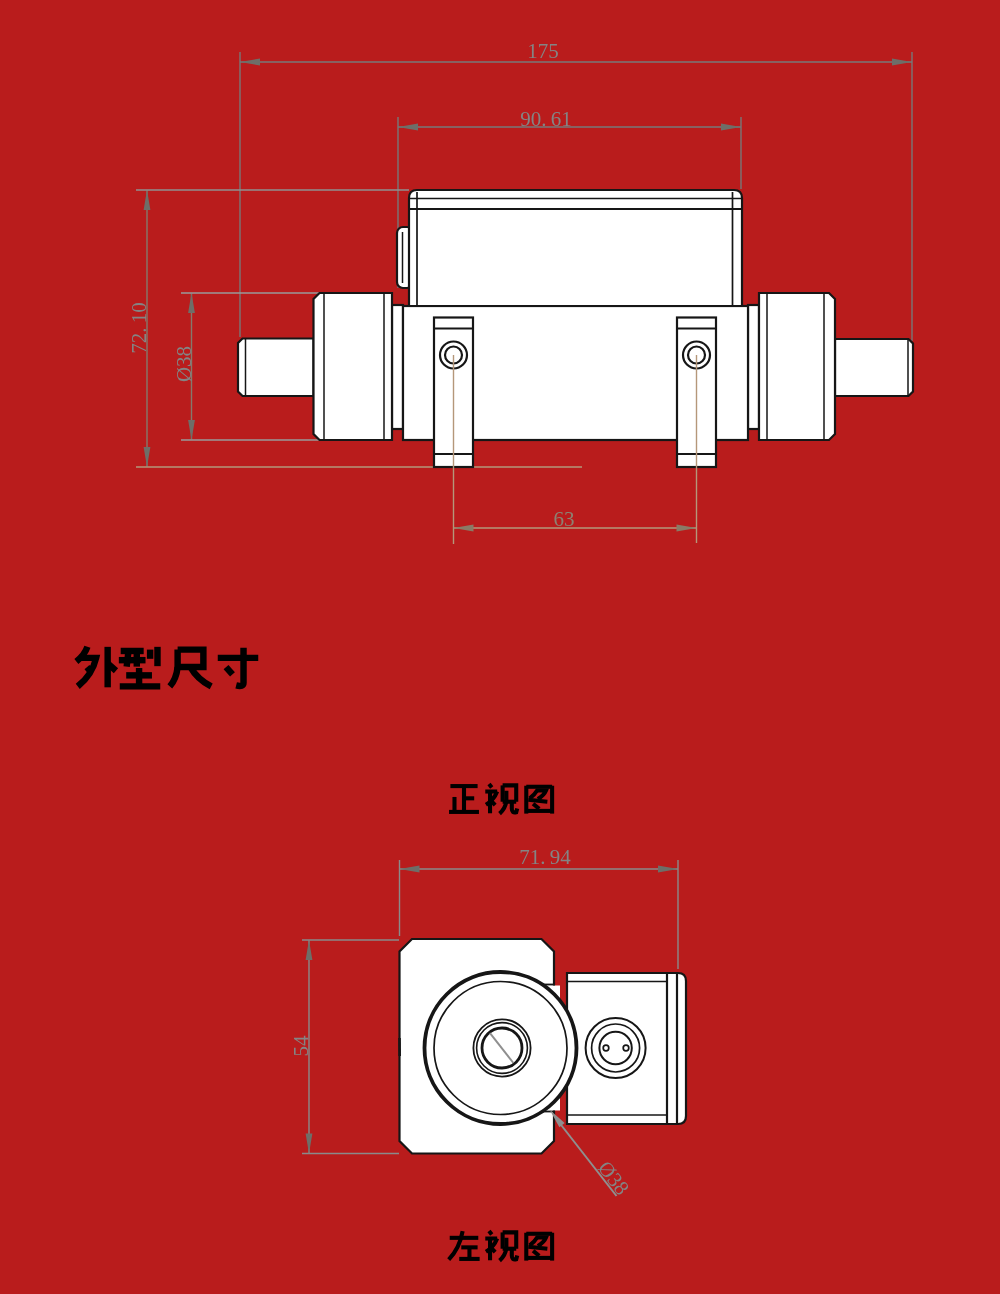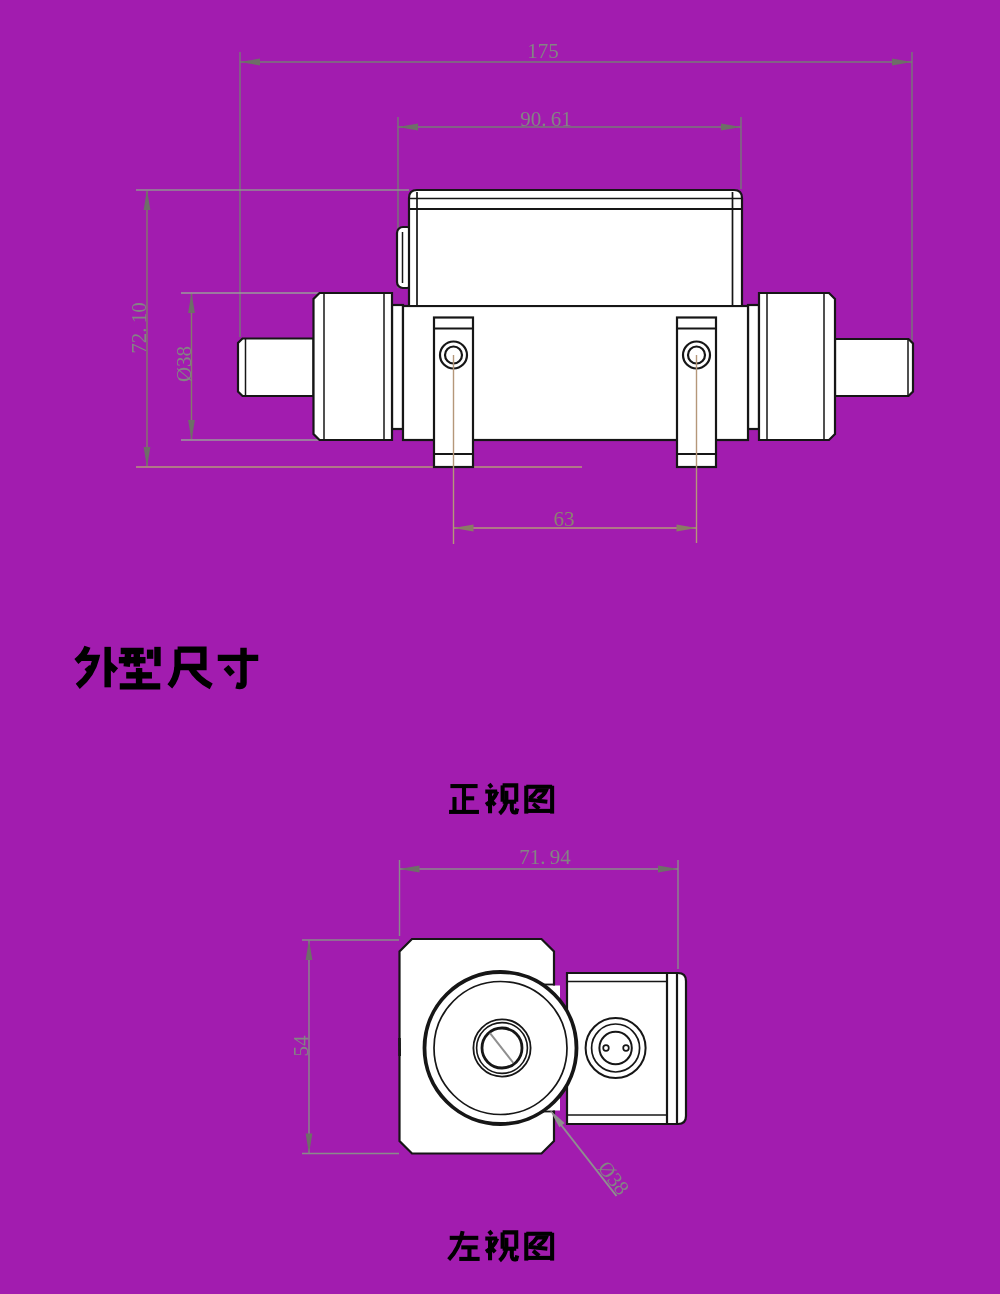--- a/index.html
+++ b/index.html
@@ -3,7 +3,7 @@
 <meta charset="utf-8">
 <style>
 html,body{margin:0;padding:0;background:#ffffff;}
-#page{position:relative;width:1000px;height:1294px;background:#a21caf;overflow:hidden;}
+#page{position:relative;width:1000px;height:1294px;background:#b91c1c;overflow:hidden;}
 svg{position:absolute;top:0;left:0;}
 text{font-family:"Liberation Serif",serif;}
 </style>

